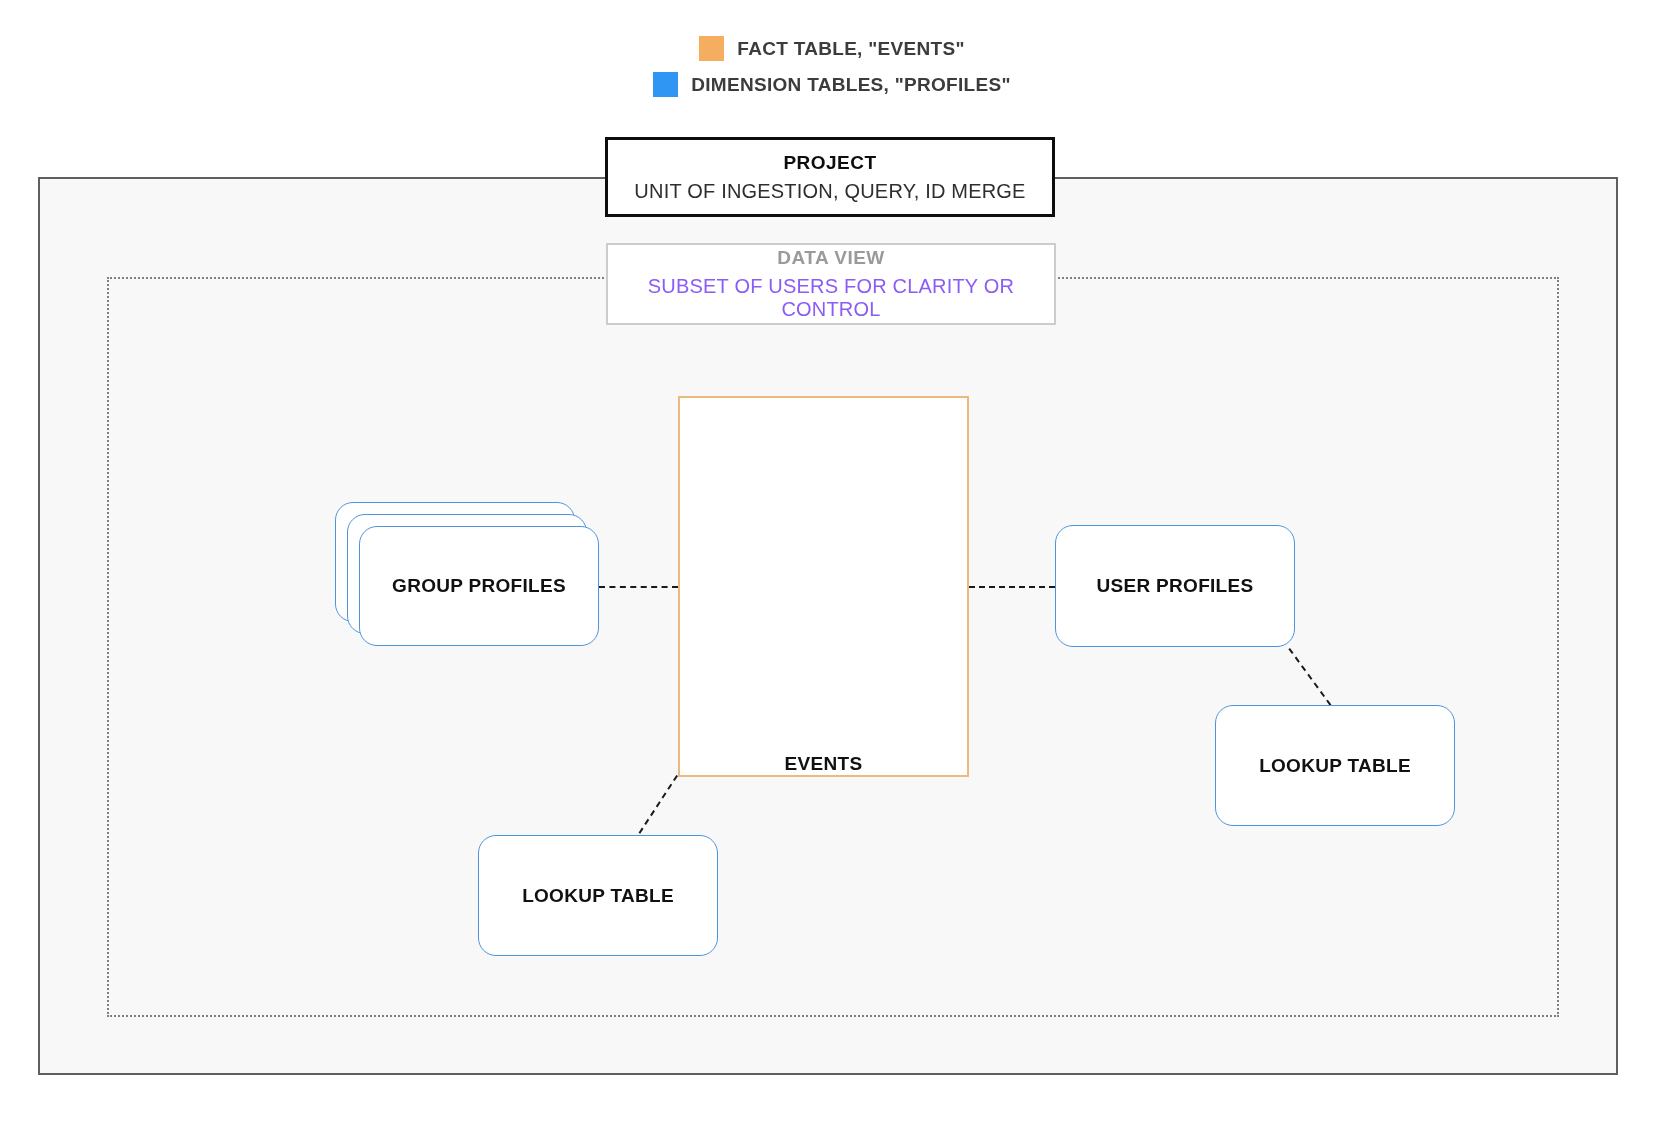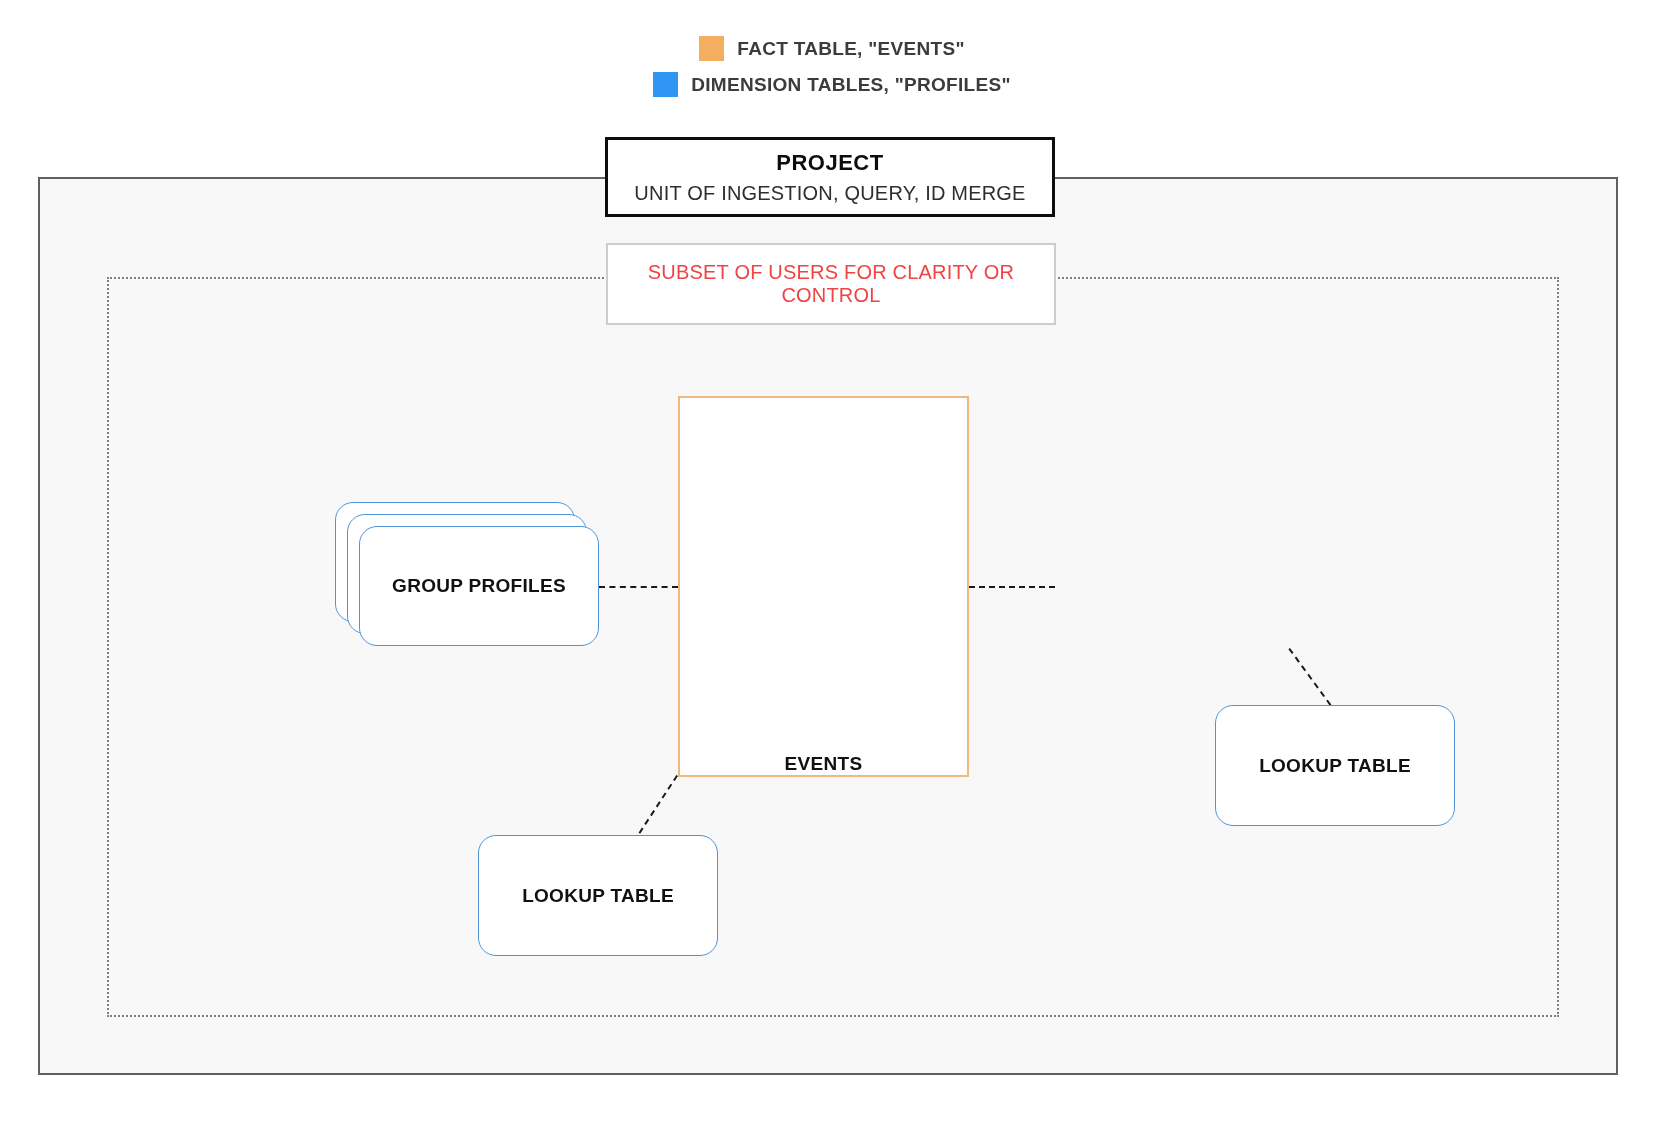--- a/index.html
+++ b/index.html
@@ -48,7 +48,7 @@
     top: 243px; left: 606px; height: 82px;
     border: 2px solid #cccccc;
   }
-  .title-box .box-title { font-size: 22px; font-weight: bold; letter-spacing: 0.5px; }
+  .title-box .box-title { font-size: 19px; font-weight: bold; letter-spacing: 0.5px; }
   .title-box .box-subtitle { font-size: 20px; letter-spacing: 0.2px; }
   .project-box .box-title { color: #0d0d0d; }
   .project-box .box-subtitle { color: #2e2e2e; }

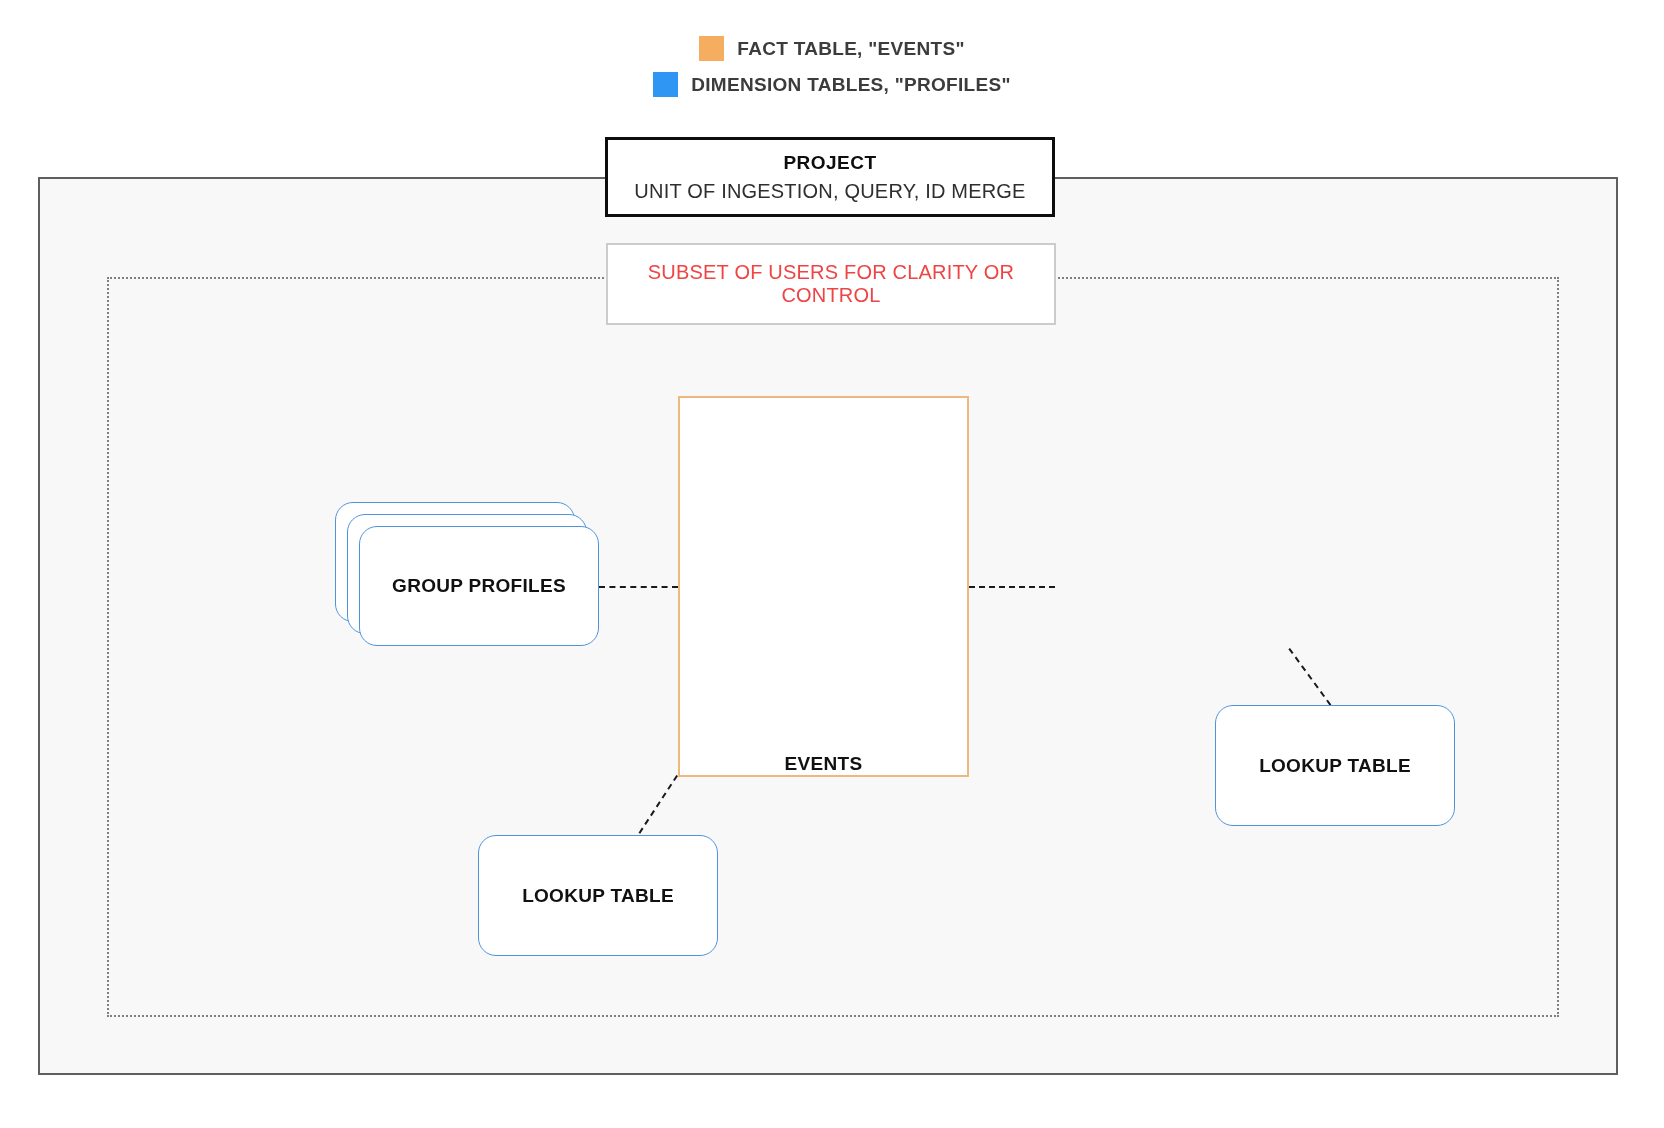--- a/index.html
+++ b/index.html
@@ -145,6 +145,7 @@
   </div>
 
   <div class="title-box dataview-box">
+    <div class="box-title">DATA VIEW</div>
     <div class="box-subtitle">SUBSET OF USERS FOR CLARITY OR CONTROL</div>
   </div>
 

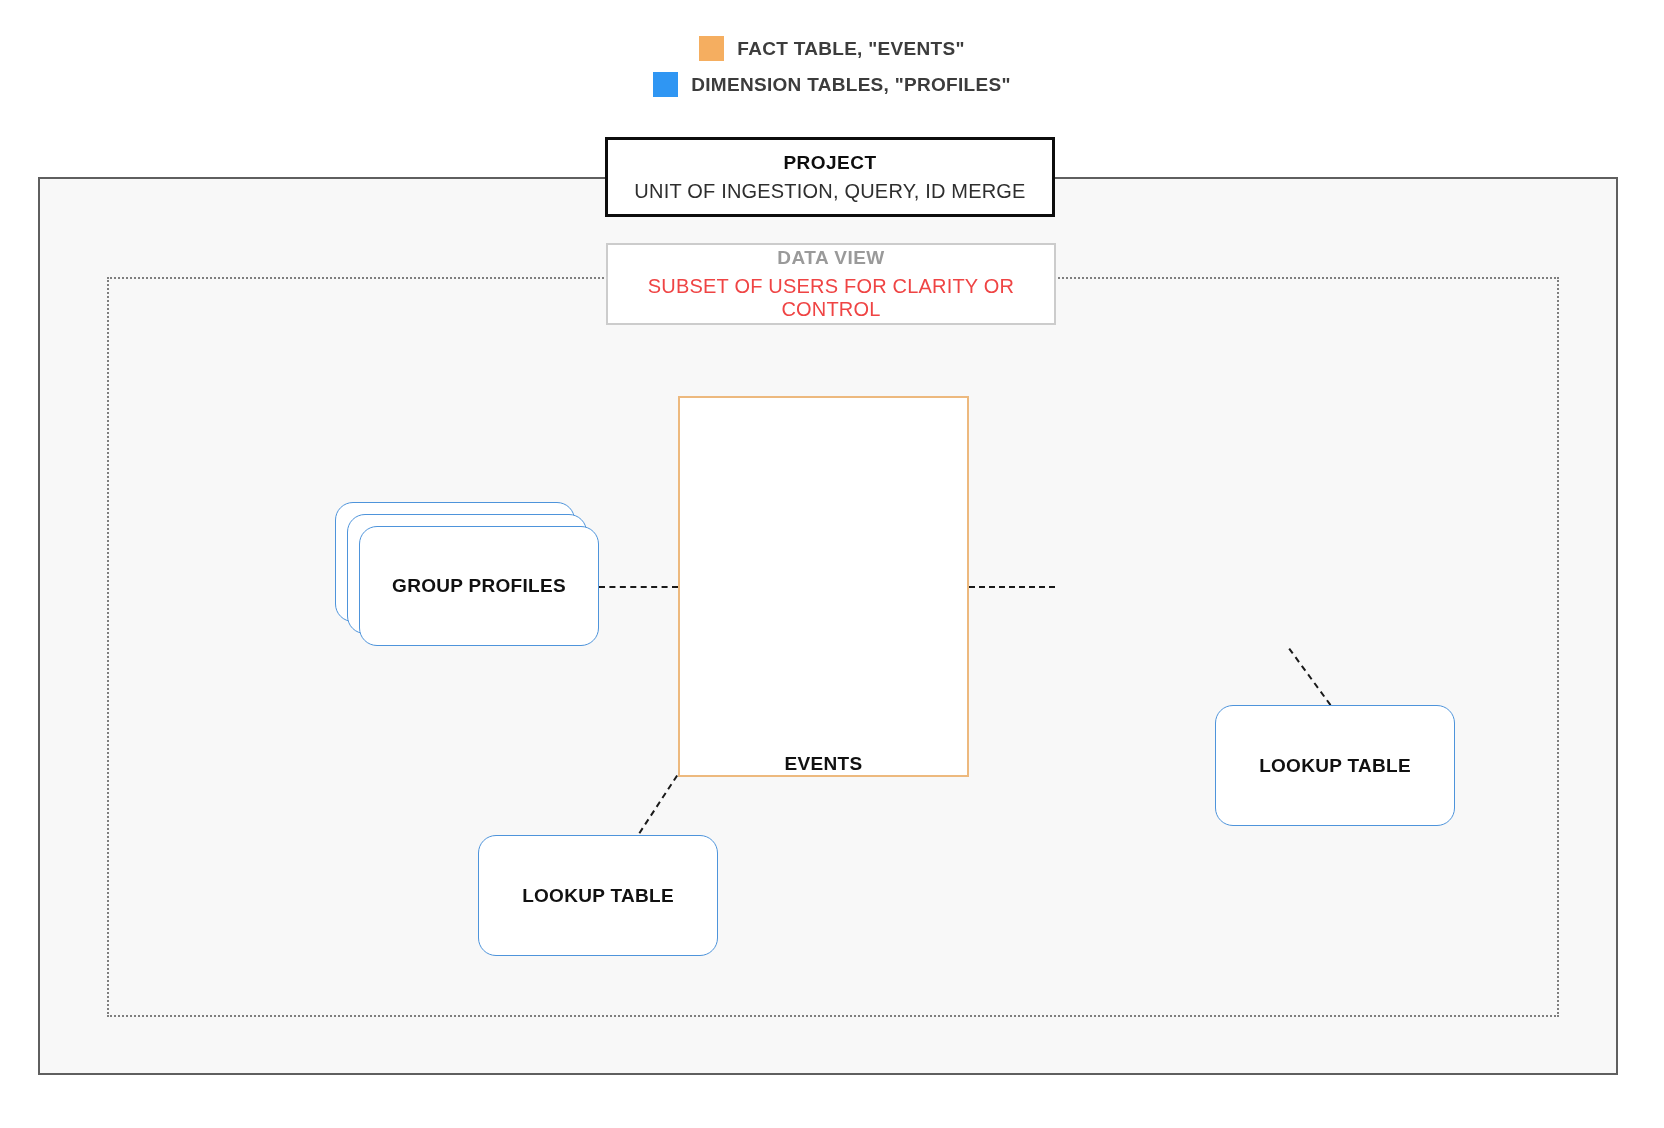--- a/index.html
+++ b/index.html
@@ -53,7 +53,7 @@
   .project-box .box-title { color: #0d0d0d; }
   .project-box .box-subtitle { color: #2e2e2e; }
   .dataview-box .box-title { color: #9a9a9a; }
-  .dataview-box .box-subtitle { color: #ef4444; }
+  .dataview-box .box-subtitle { color: #8b5cf6; }
   
   .node {
     position: absolute;

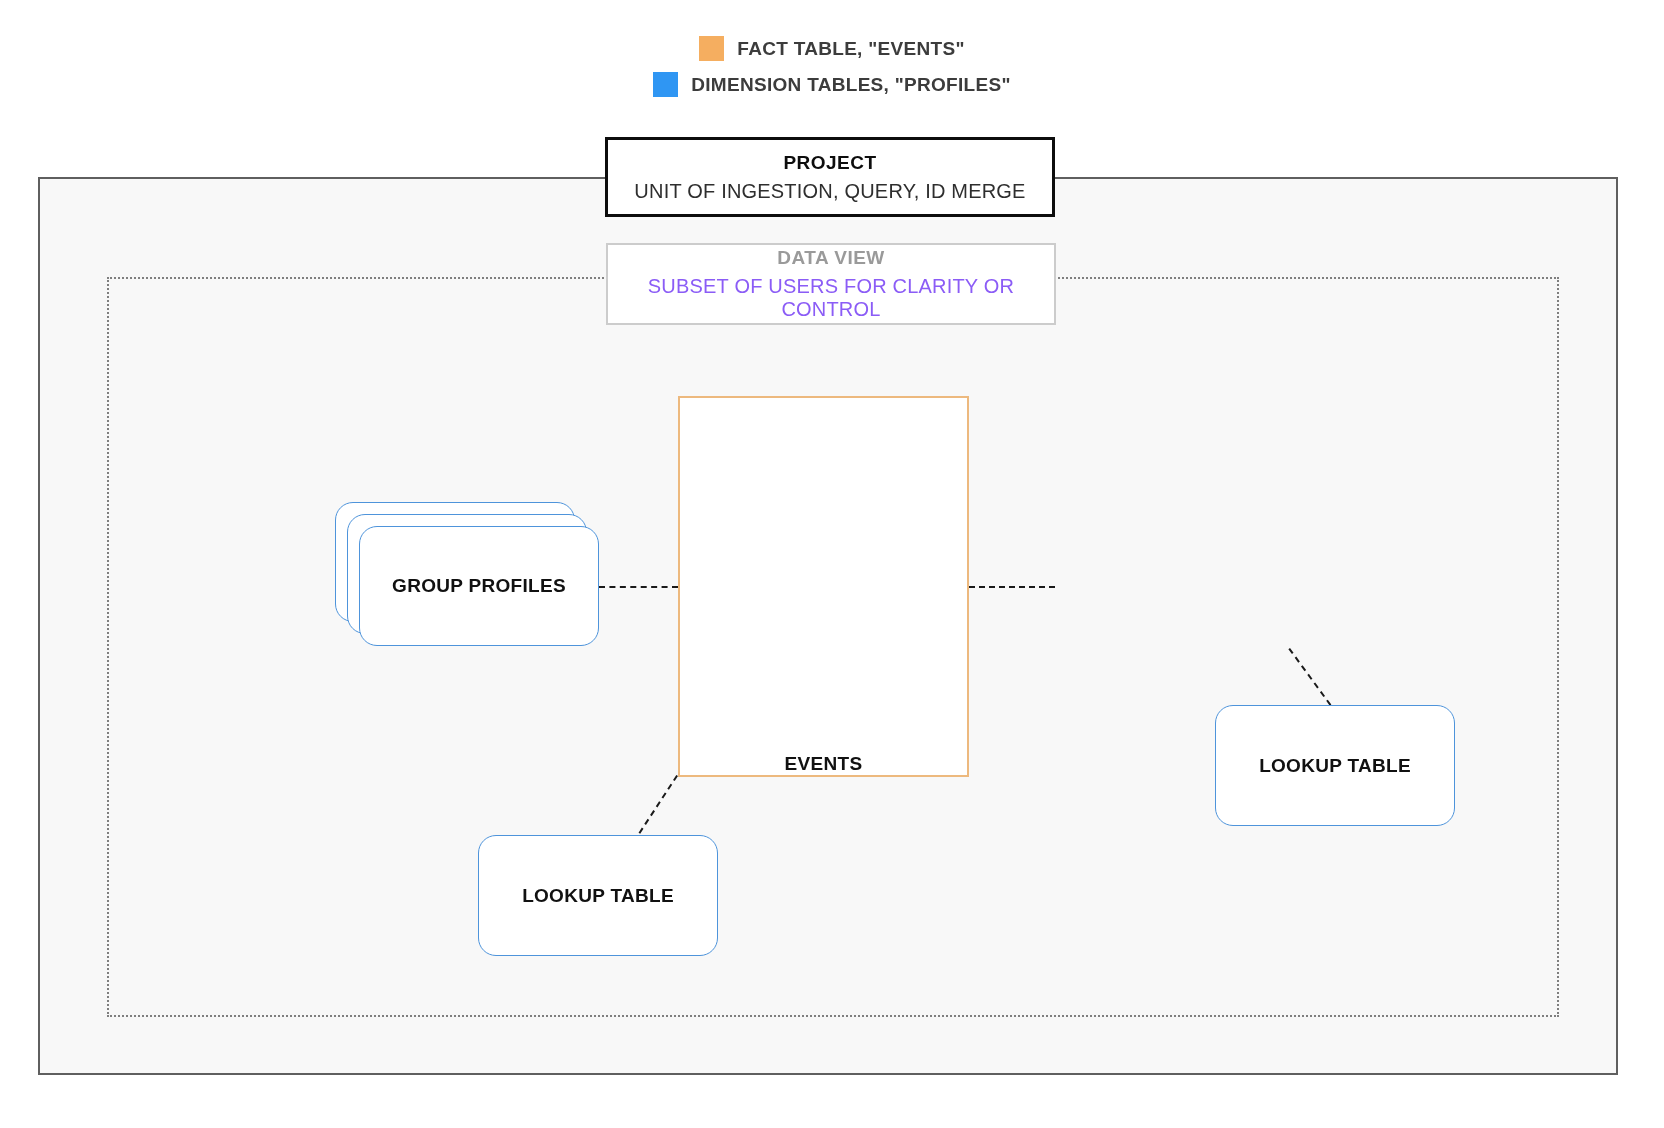--- a/index.html
+++ b/index.html
@@ -130,6 +130,9 @@
     <span>GROUP PROFILES</span>
   </div>
 
+  <div class="node dim-card node-user" style="border-color: rgb(78, 148, 219);">
+    <span>USER PROFILES</span>
+  </div>
 
   <div class="node dim-card node-lookup-right" style="border-color: rgb(78, 148, 219);">
     <span>LOOKUP TABLE</span>

